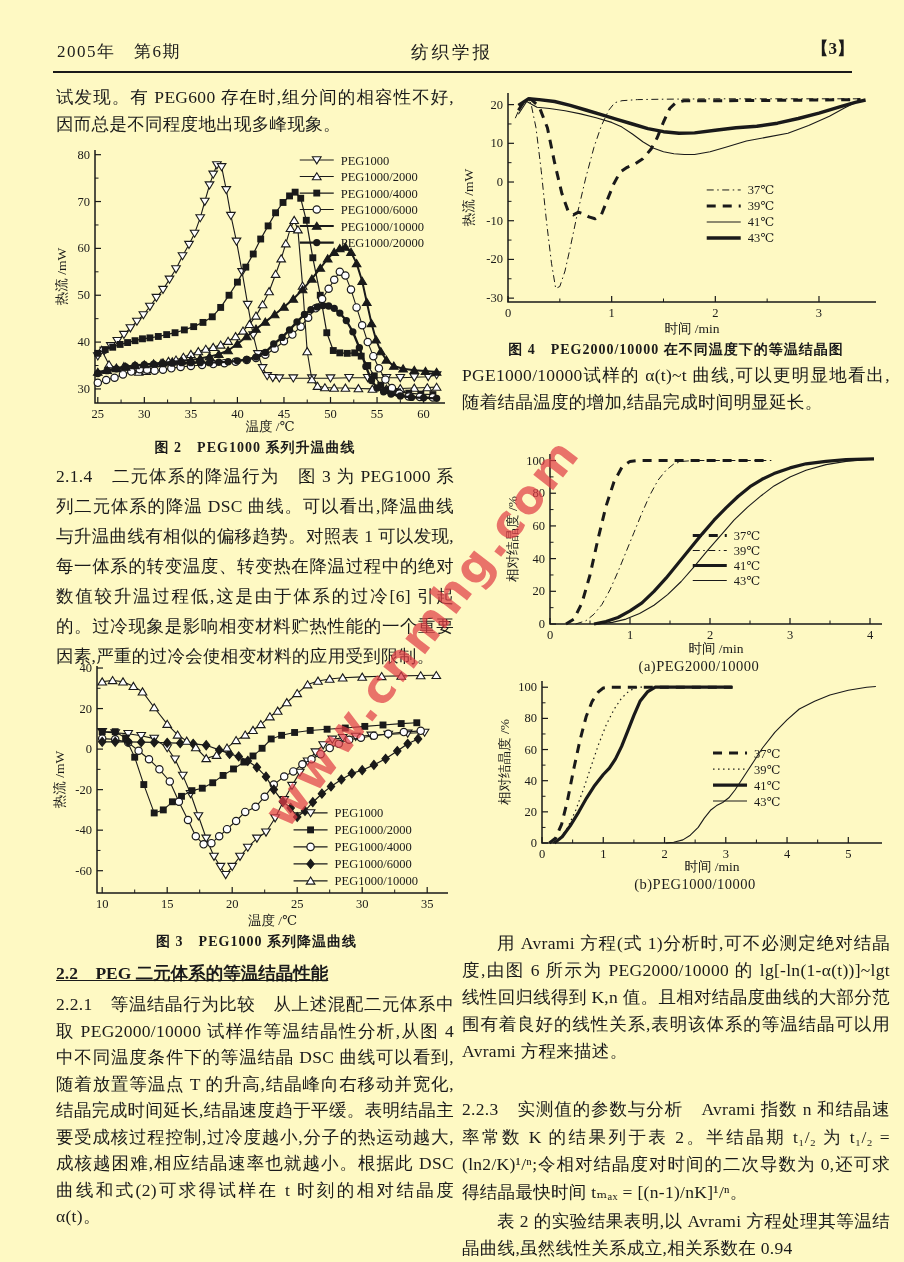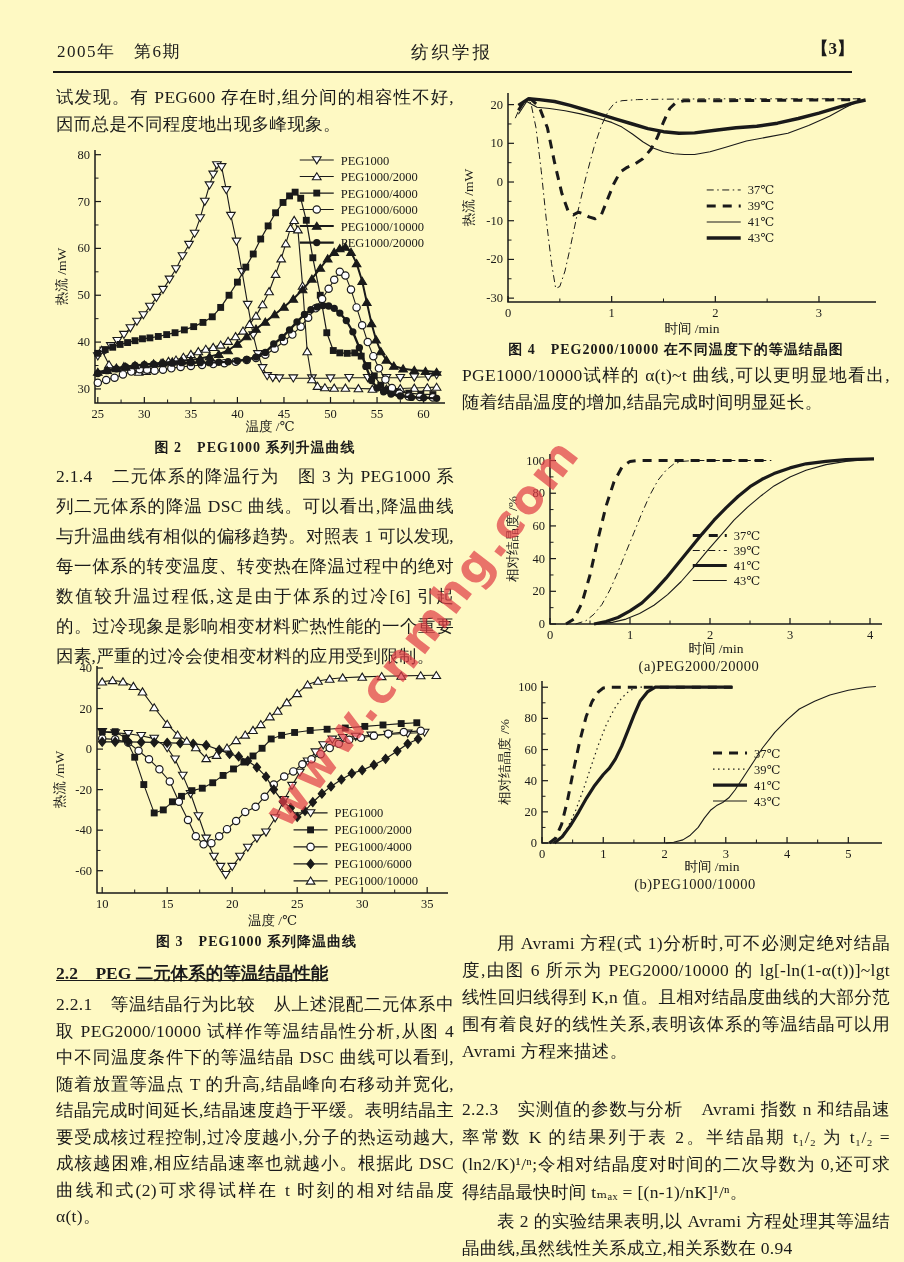--- a/index.html
+++ b/index.html
@@ -694,7 +694,7 @@
         <line x1="186.76" y1="132.5" x2="220.76" y2="132.5" stroke="#1a1a1a" stroke-width="1.1" stroke-dasharray="none"></line>
         <text x="227.76" y="137" font-size="12.5" fill="#1a1a1a">43℃</text>
       </svg>
-    <div class="subcap">(a)PEG2000/20000</div>
+    <div class="subcap">(a)PEG2000/10000</div>
   </div>
 
   <div class="fig" id="fig5b">

